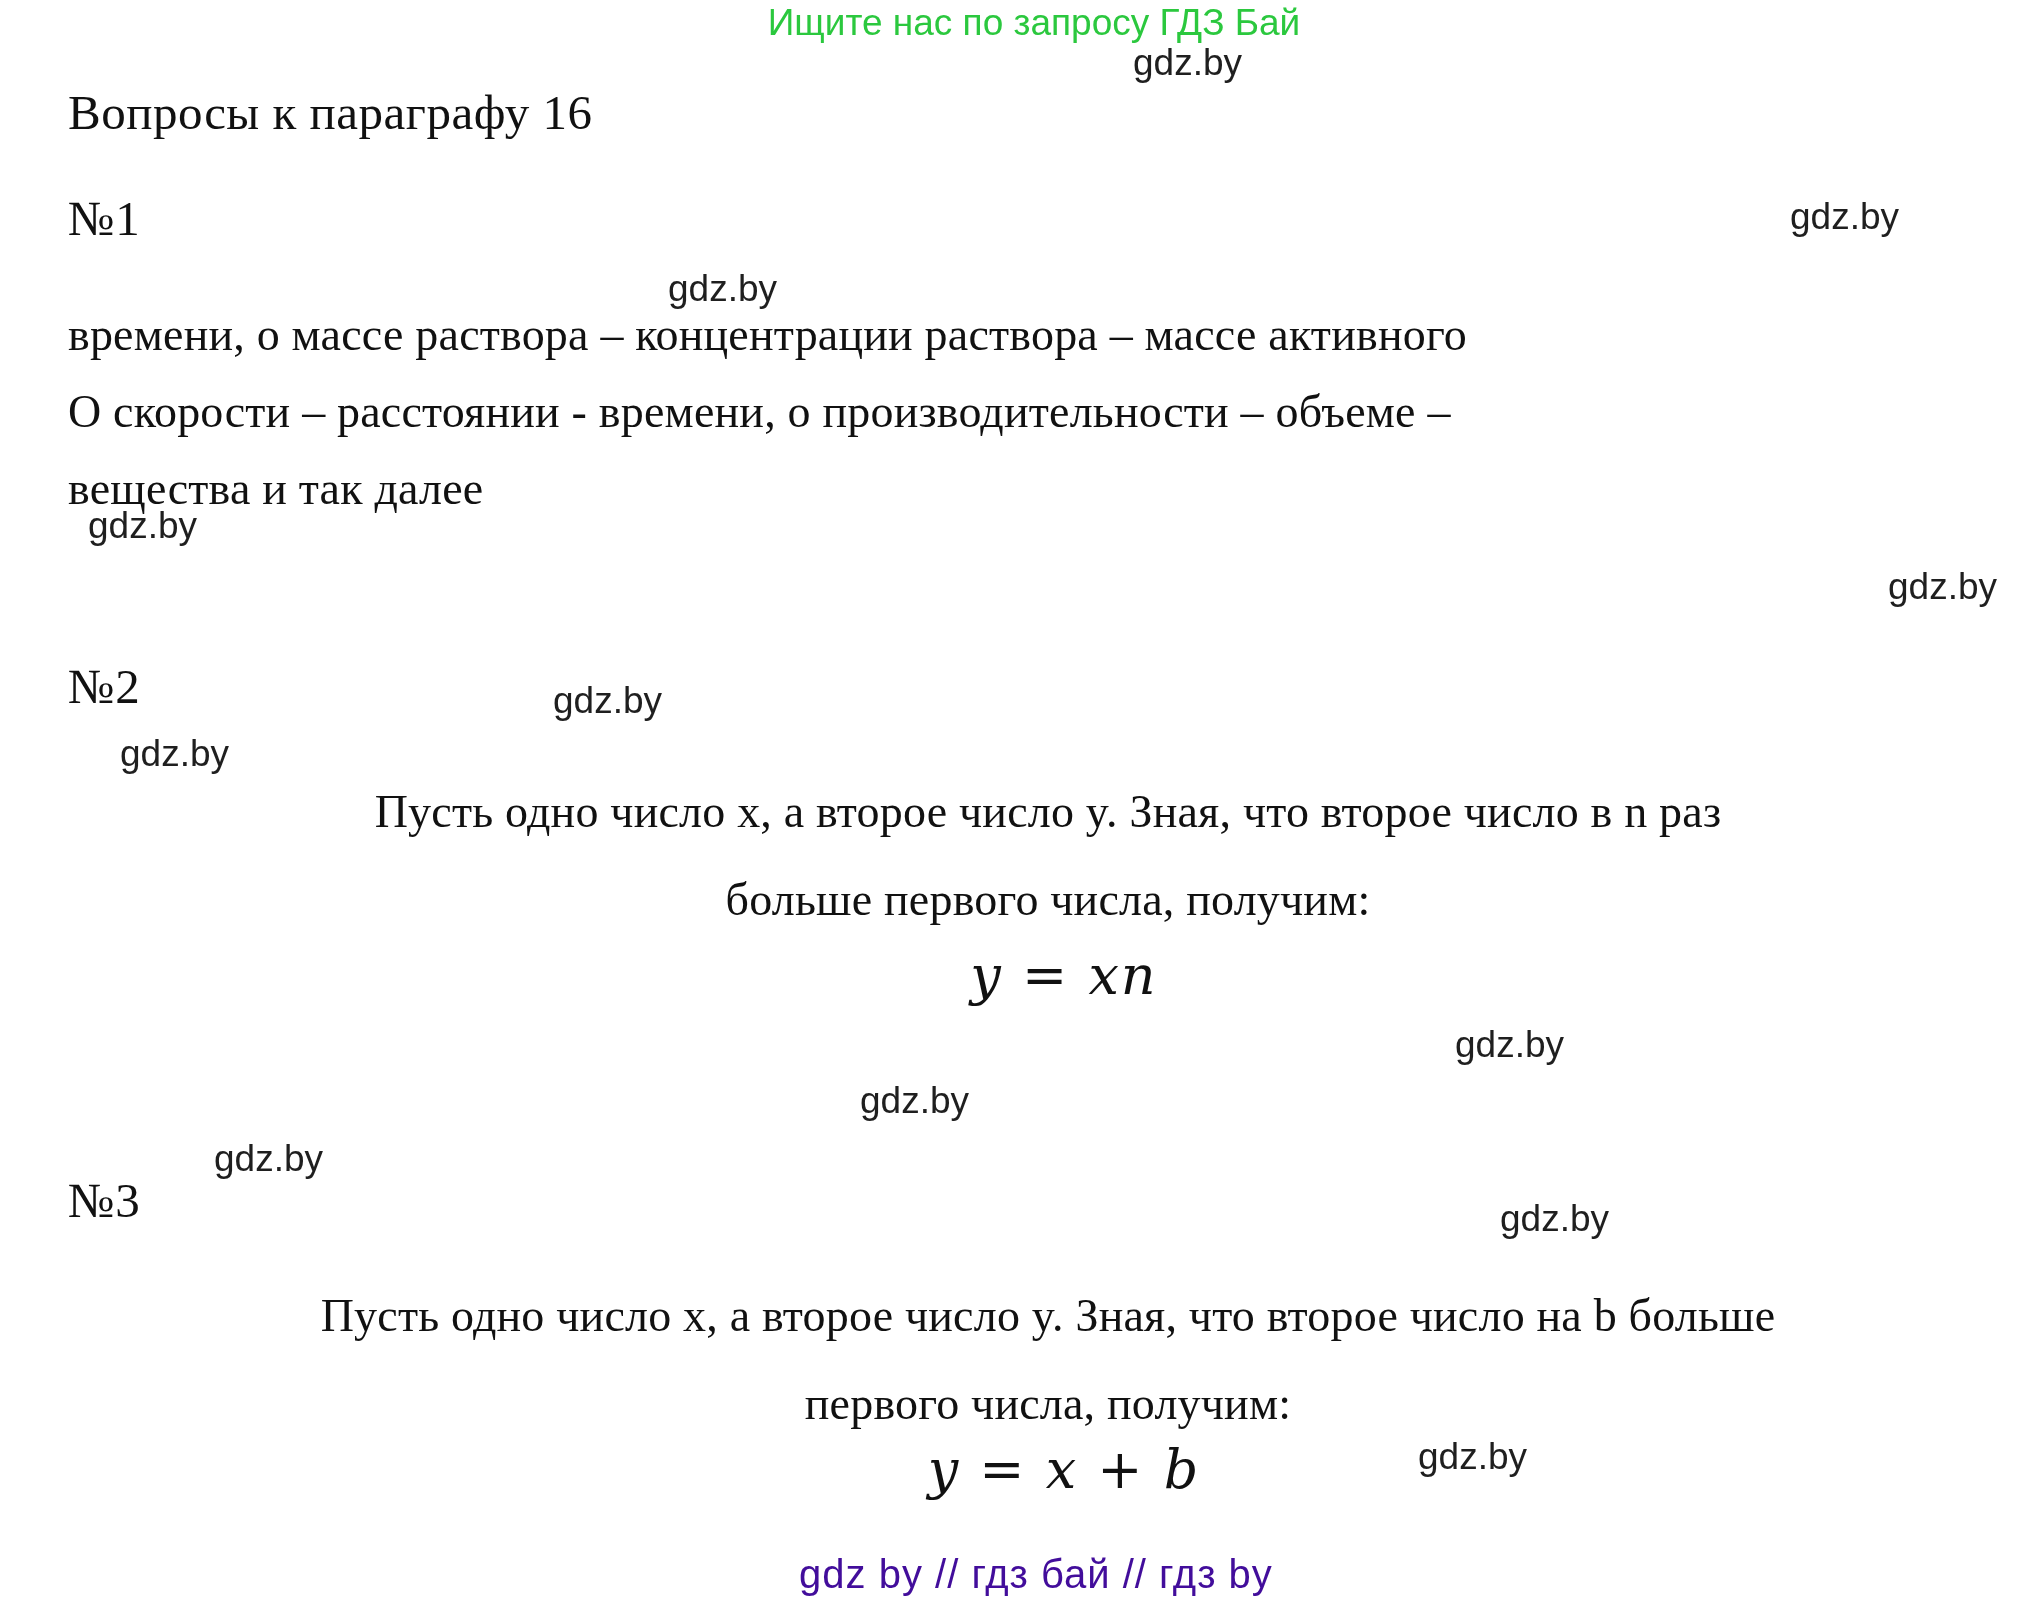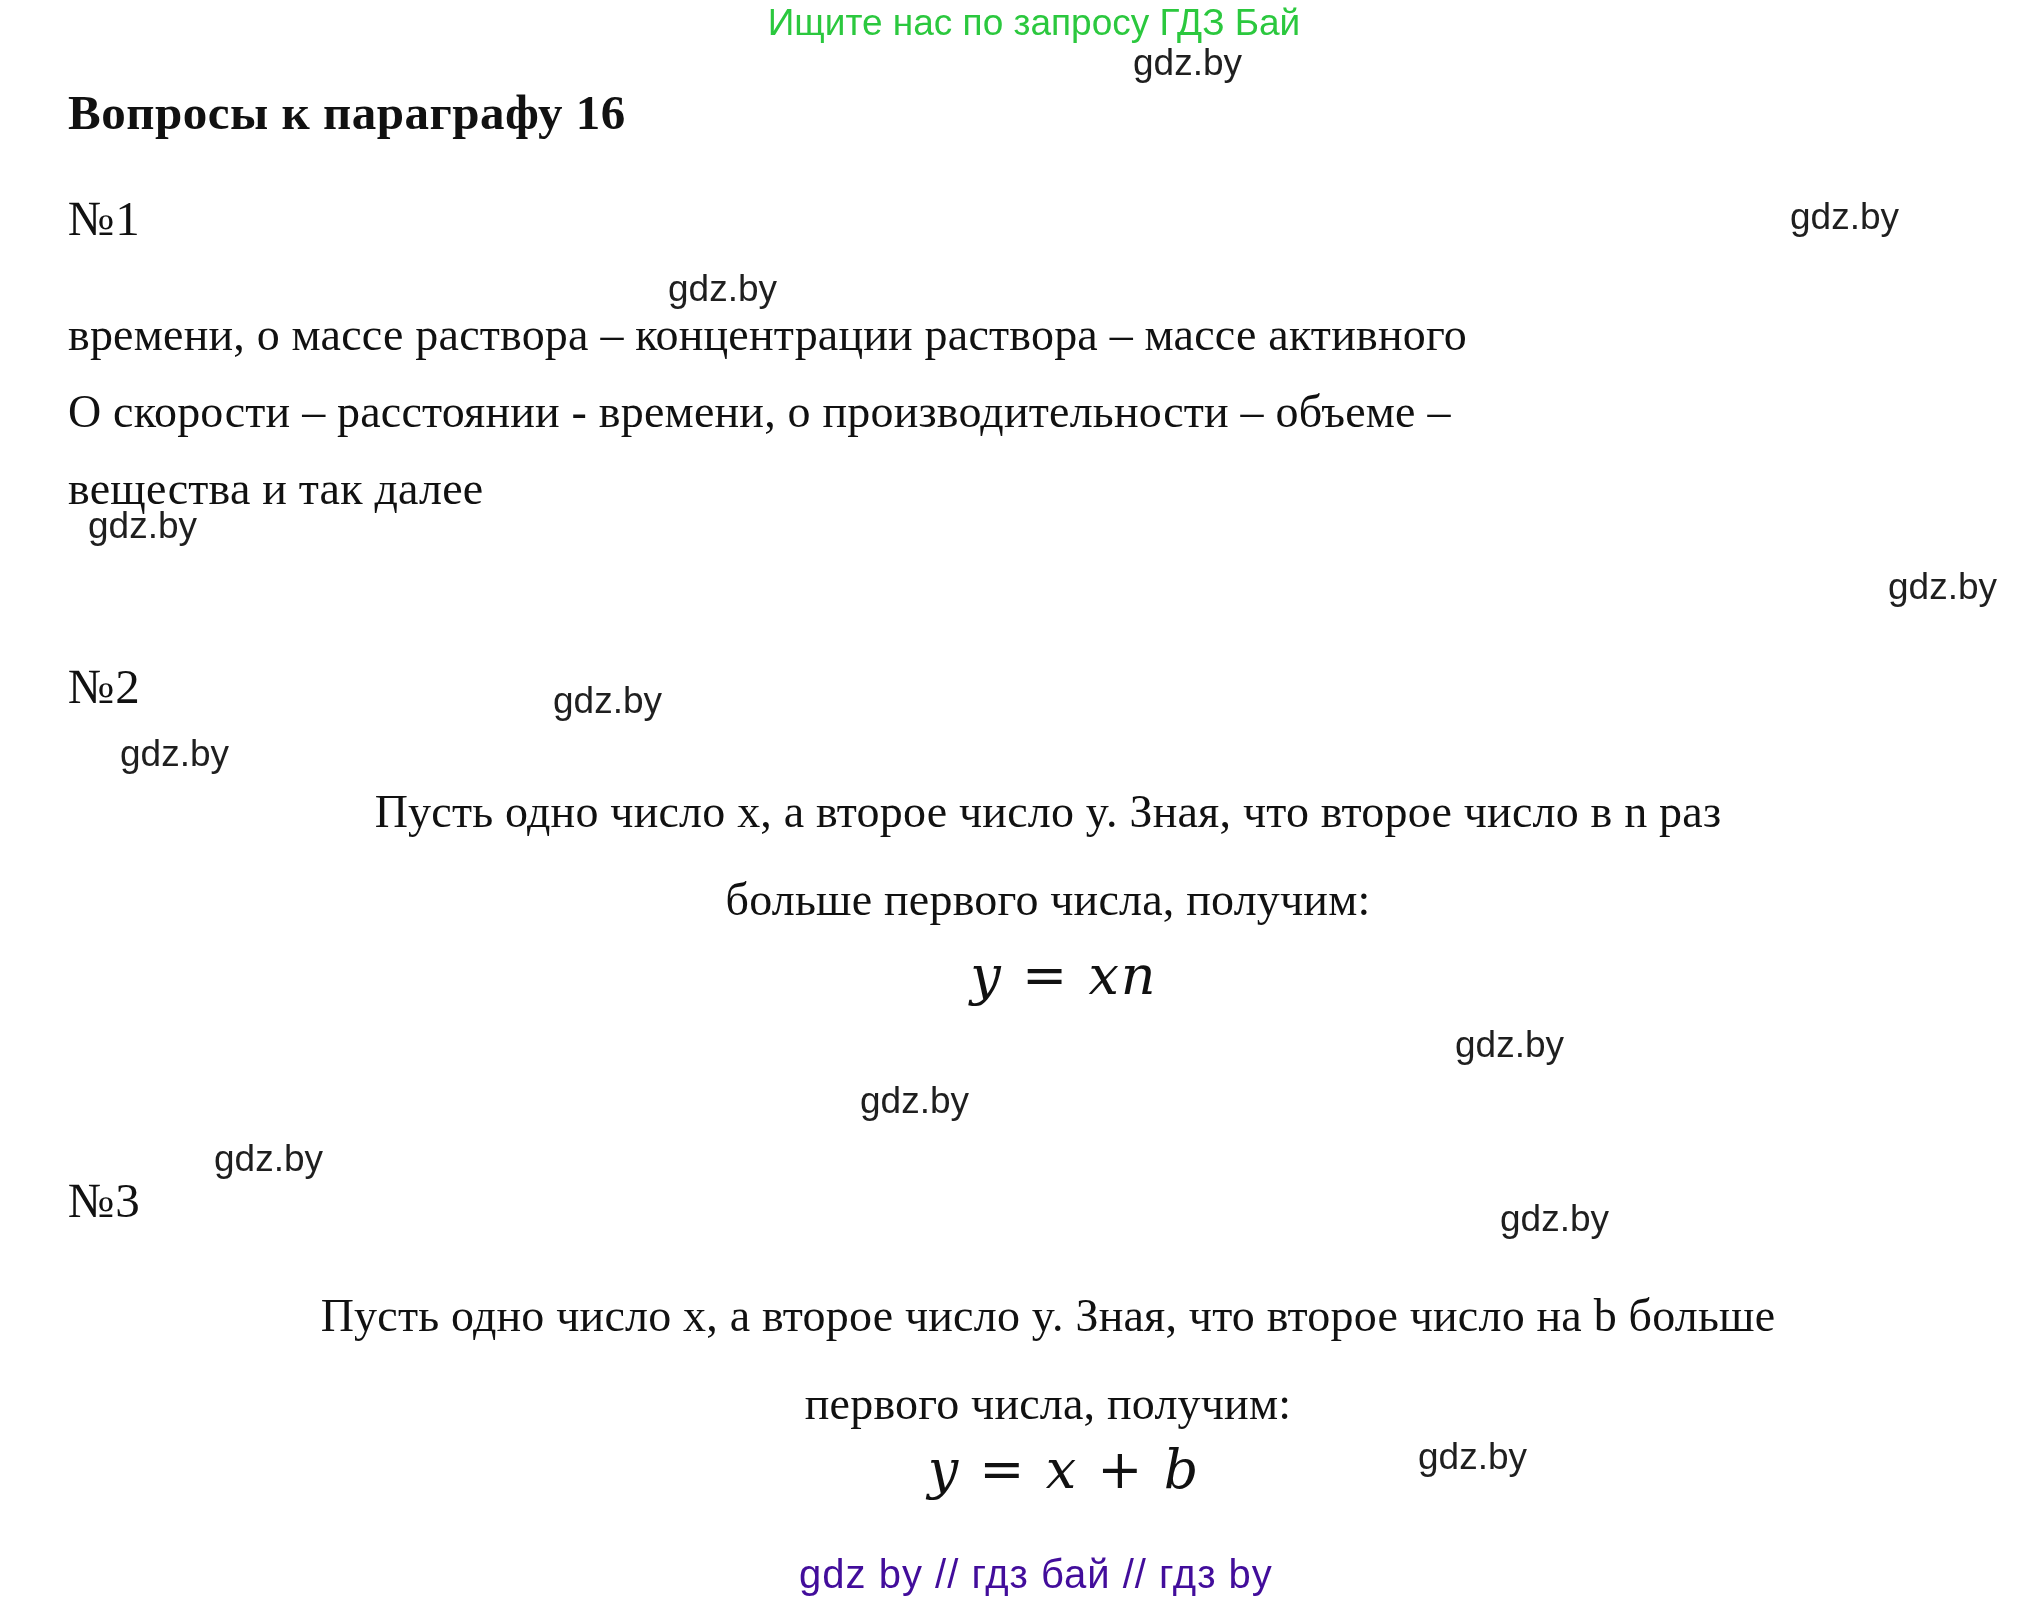--- a/index.html
+++ b/index.html
@@ -41,7 +41,7 @@
     top: 84px;
     margin: 0;
     font-size: 49px;
-    font-weight: bold;
+    font-weight: normal;
     letter-spacing: 0.5px;
   }
   .qnum {

